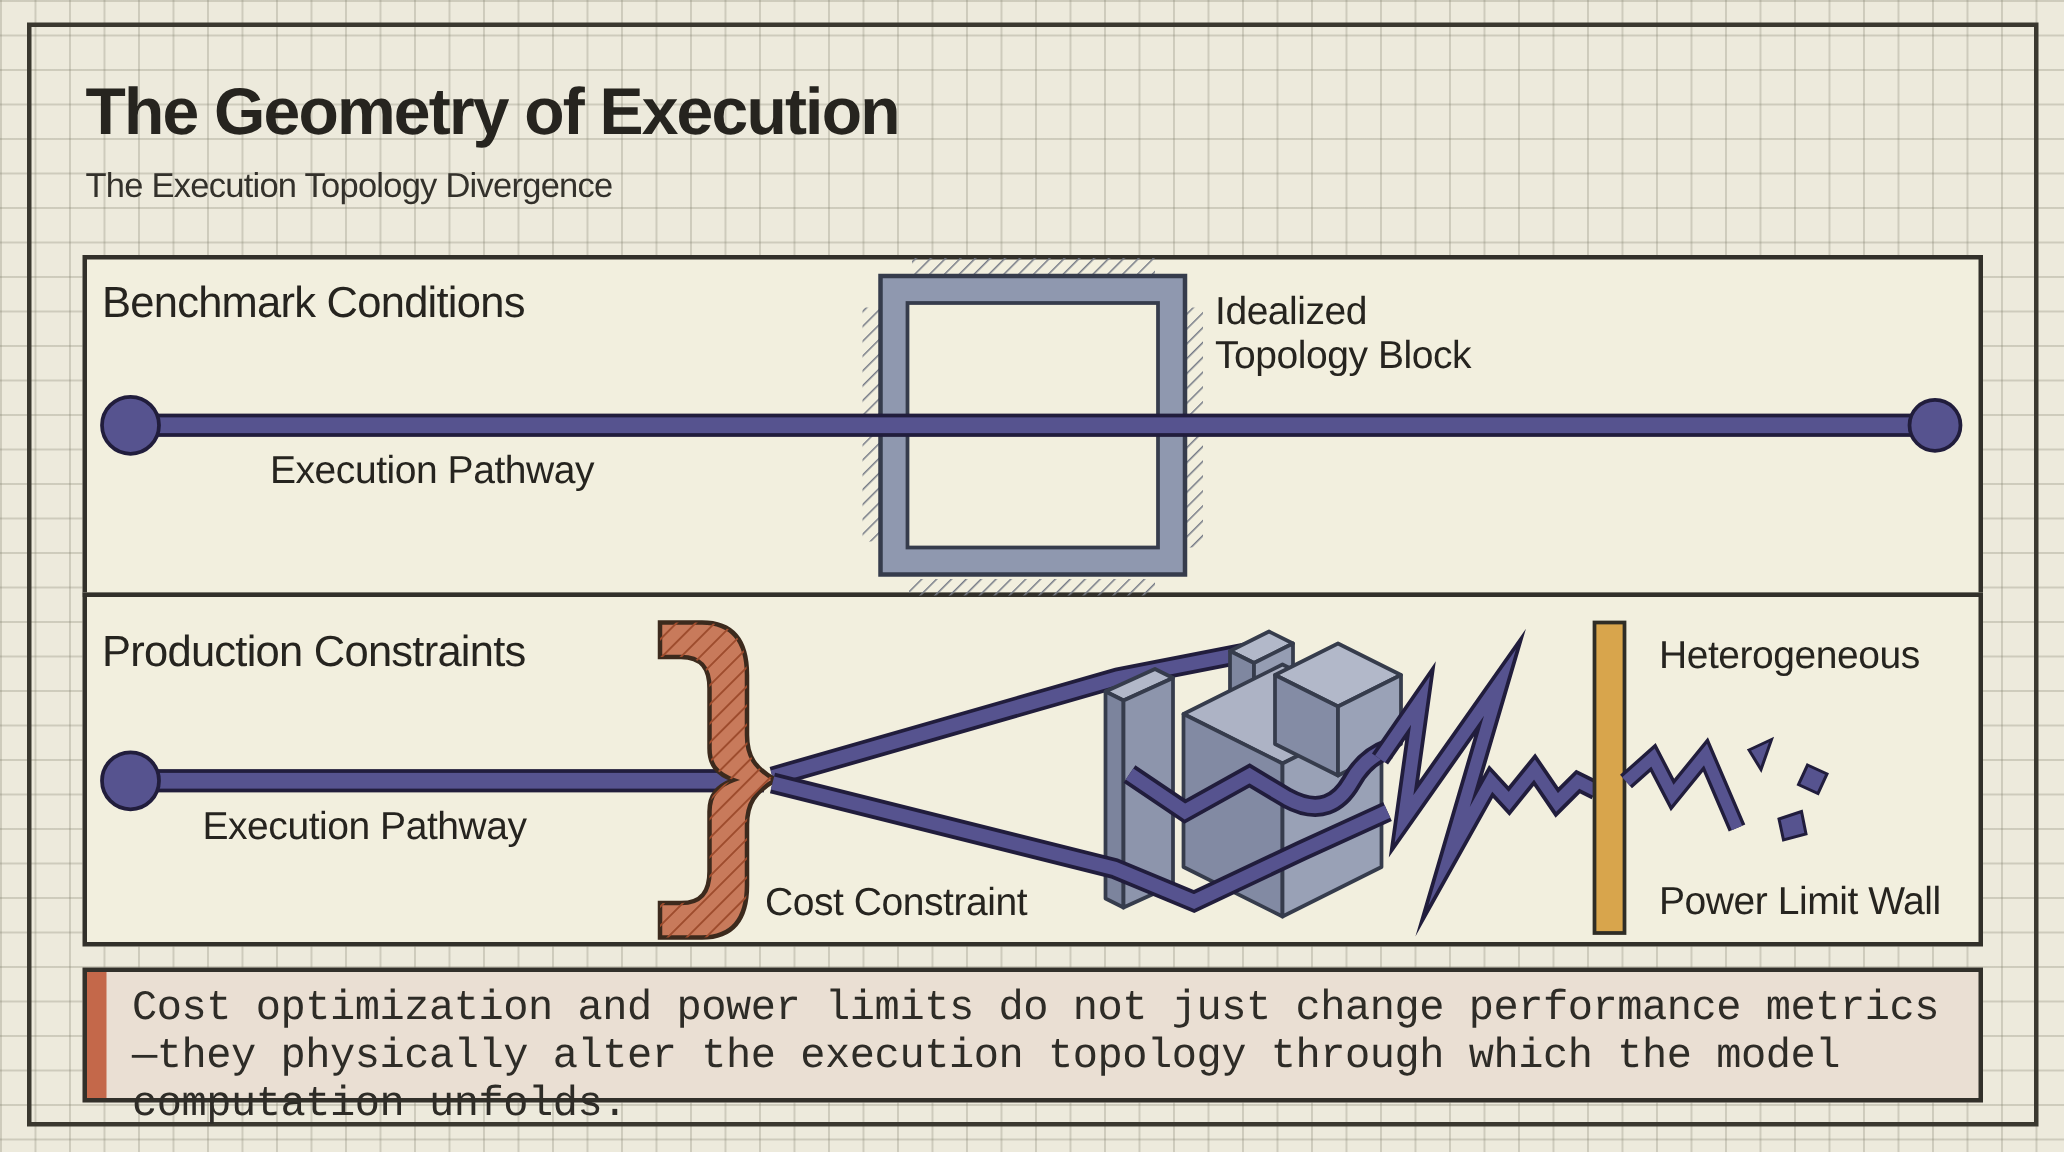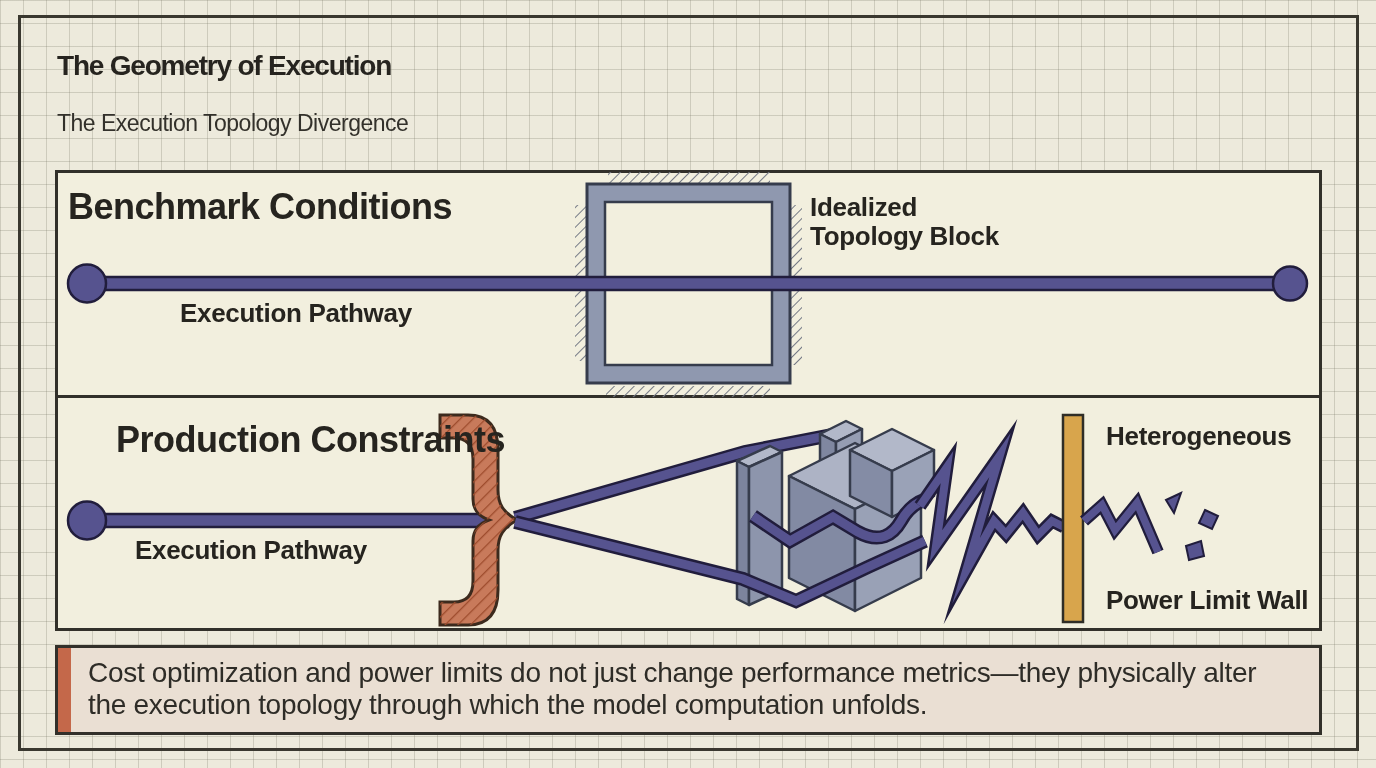--- a/index.html
+++ b/index.html
@@ -21,7 +21,7 @@
   }
   .title{
     position:absolute;left:57px;top:50px;
-    font-size:28px;font-weight:700;letter-spacing:-1.2px;color:#26241f;
+    font-size:44px;font-weight:700;letter-spacing:-1.2px;color:#26241f;
     white-space:nowrap;
   }
   .subtitle{

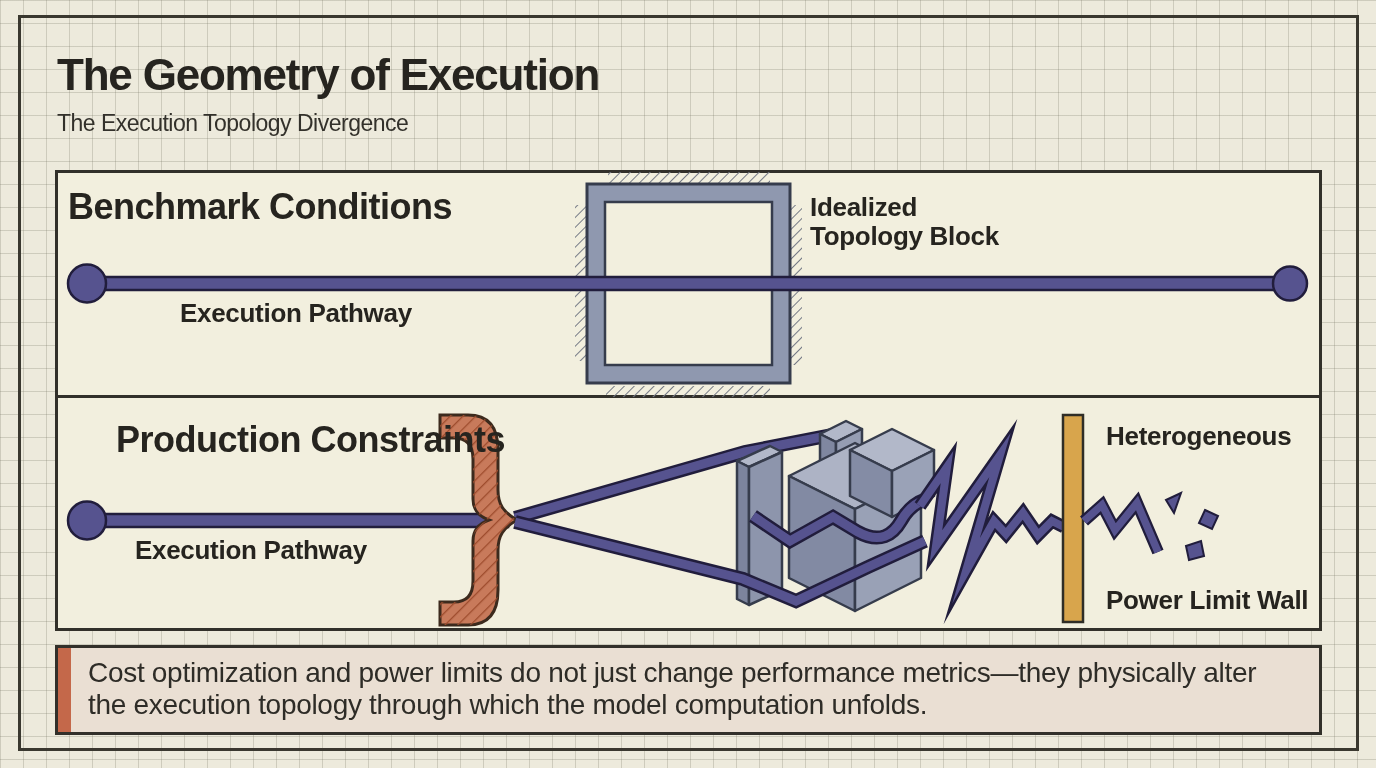--- a/index.html
+++ b/index.html
@@ -48,7 +48,7 @@
     font-size:28px;line-height:1.14;letter-spacing:-0.3px;color:#2e2c27;
   }
   .h-panel{
-    position:absolute;font-size:36px;font-weight:700;letter-spacing:-0.5px;
+    position:absolute;font-size:29px;font-weight:400;letter-spacing:-0.5px;
     color:#26241f;white-space:nowrap;
   }
   .lbl{

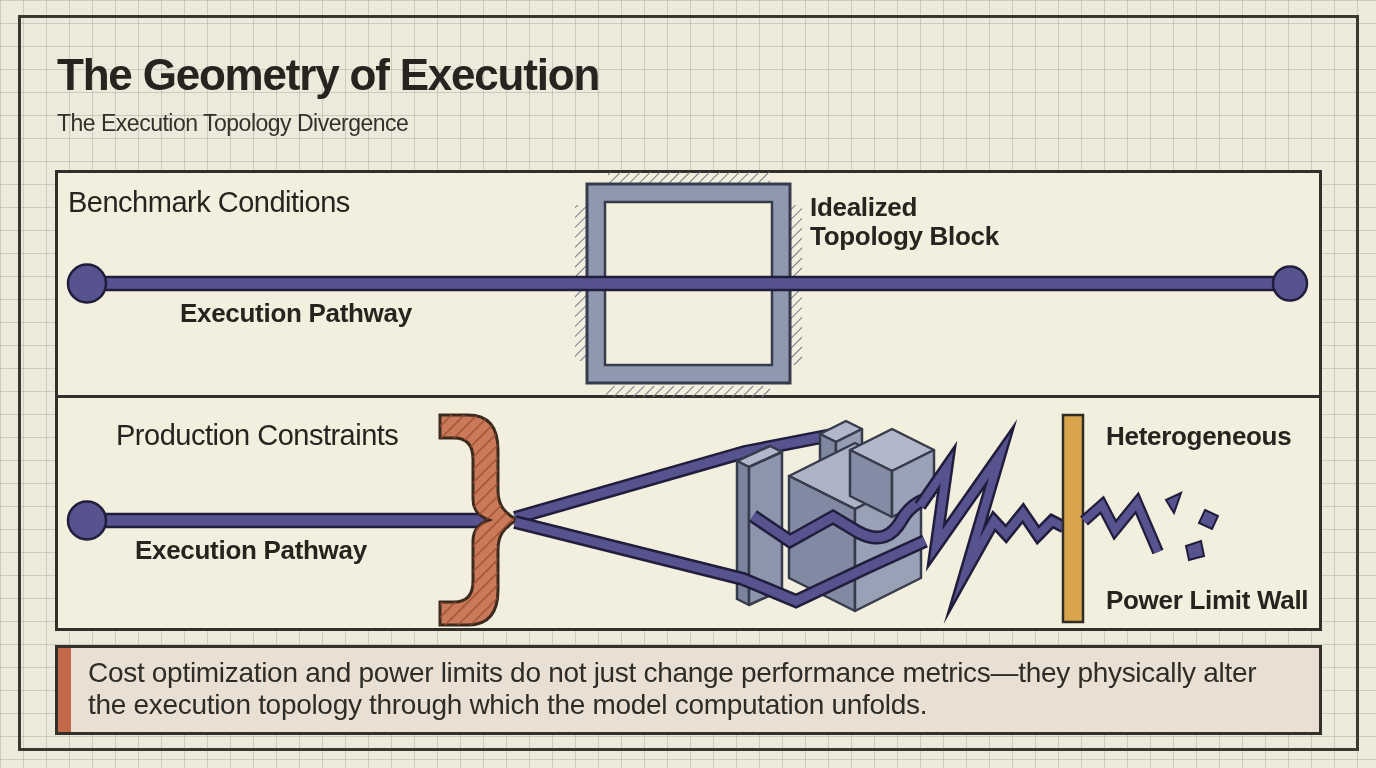--- a/index.html
+++ b/index.html
@@ -52,7 +52,7 @@
     color:#26241f;white-space:nowrap;
   }
   .lbl{
-    position:absolute;font-size:26px;font-weight:700;letter-spacing:-0.3px;
+    position:absolute;font-size:26px;font-weight:400;letter-spacing:-0.3px;
     color:#26241f;white-space:nowrap;line-height:29px;
   }
   .diagram-svg{position:absolute;left:0;top:0;pointer-events:none;}

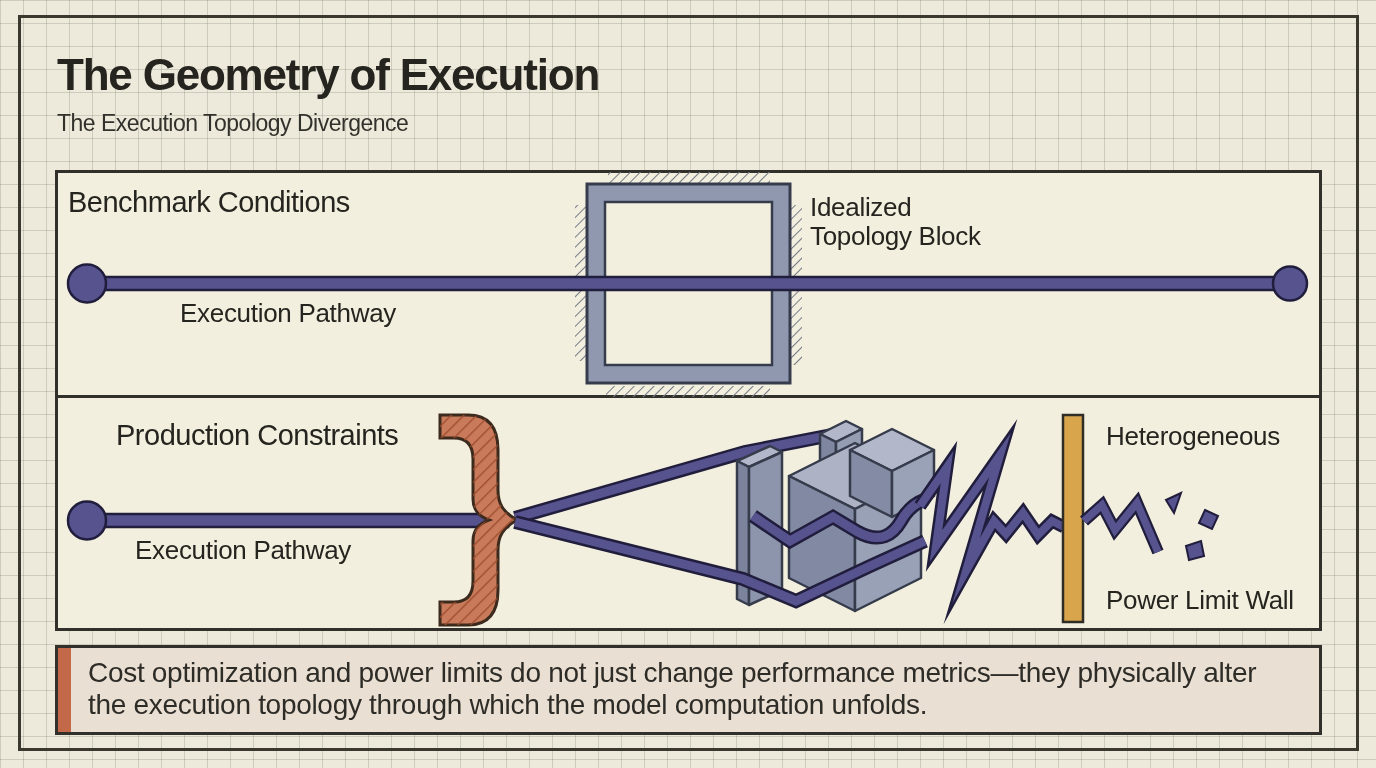--- a/index.html
+++ b/index.html
@@ -176,7 +176,7 @@
     <div>Topology Block</div>
   </div>
 
-  <div class="h-panel" style="left:68px;top:419px;margin-left:48px;">Production Constraints</div>
+  <div class="h-panel" style="left:68px;top:419px;">Production Constraints</div>
   <div class="lbl" style="left:135px;top:536px;">Execution Pathway</div>
   <div class="lbl" style="left:1106px;top:422px;">
     <div>Heterogeneous</div>

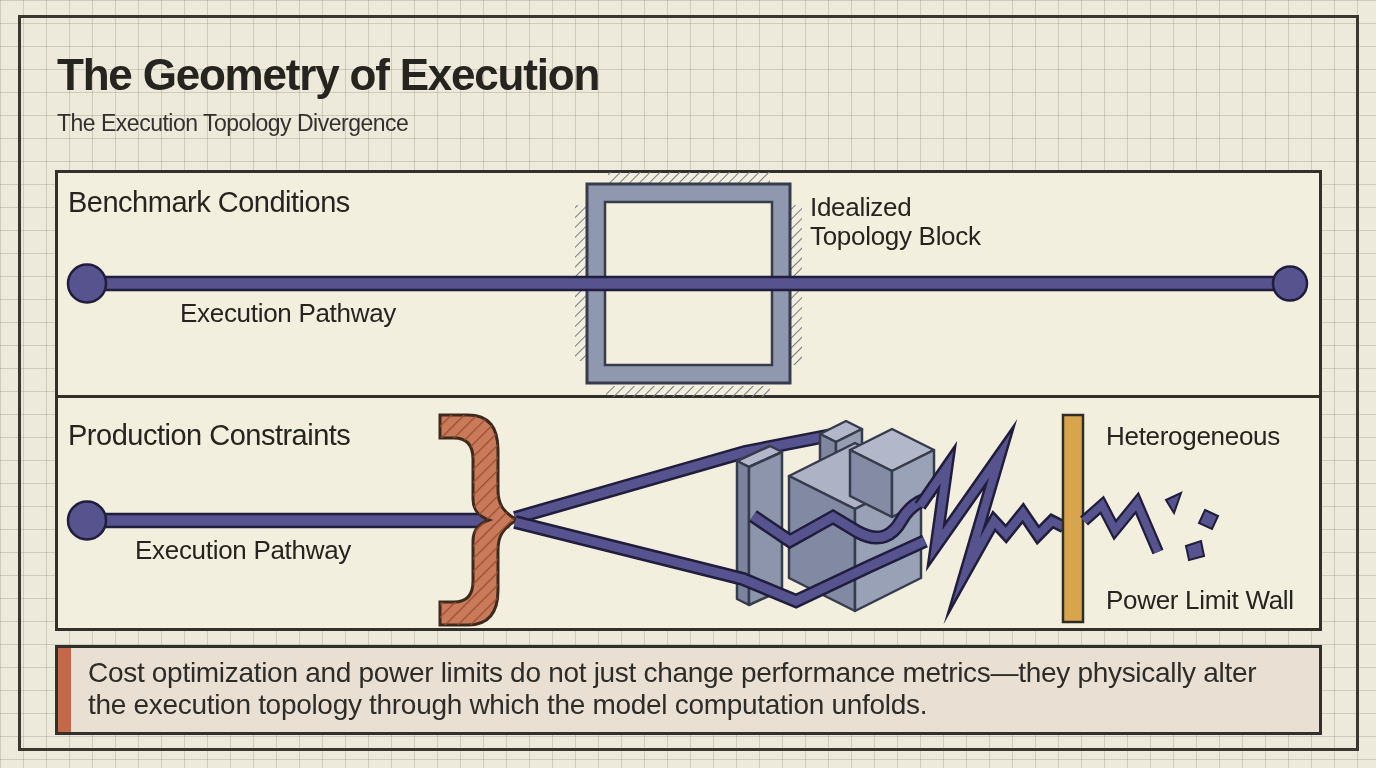--- a/index.html
+++ b/index.html
@@ -178,6 +178,7 @@
 
   <div class="h-panel" style="left:68px;top:419px;">Production Constraints</div>
   <div class="lbl" style="left:135px;top:536px;">Execution Pathway</div>
+  <div class="lbl" style="left:510px;top:587px;">Cost Constraint</div>
   <div class="lbl" style="left:1106px;top:422px;">
     <div>Heterogeneous</div>
   </div>

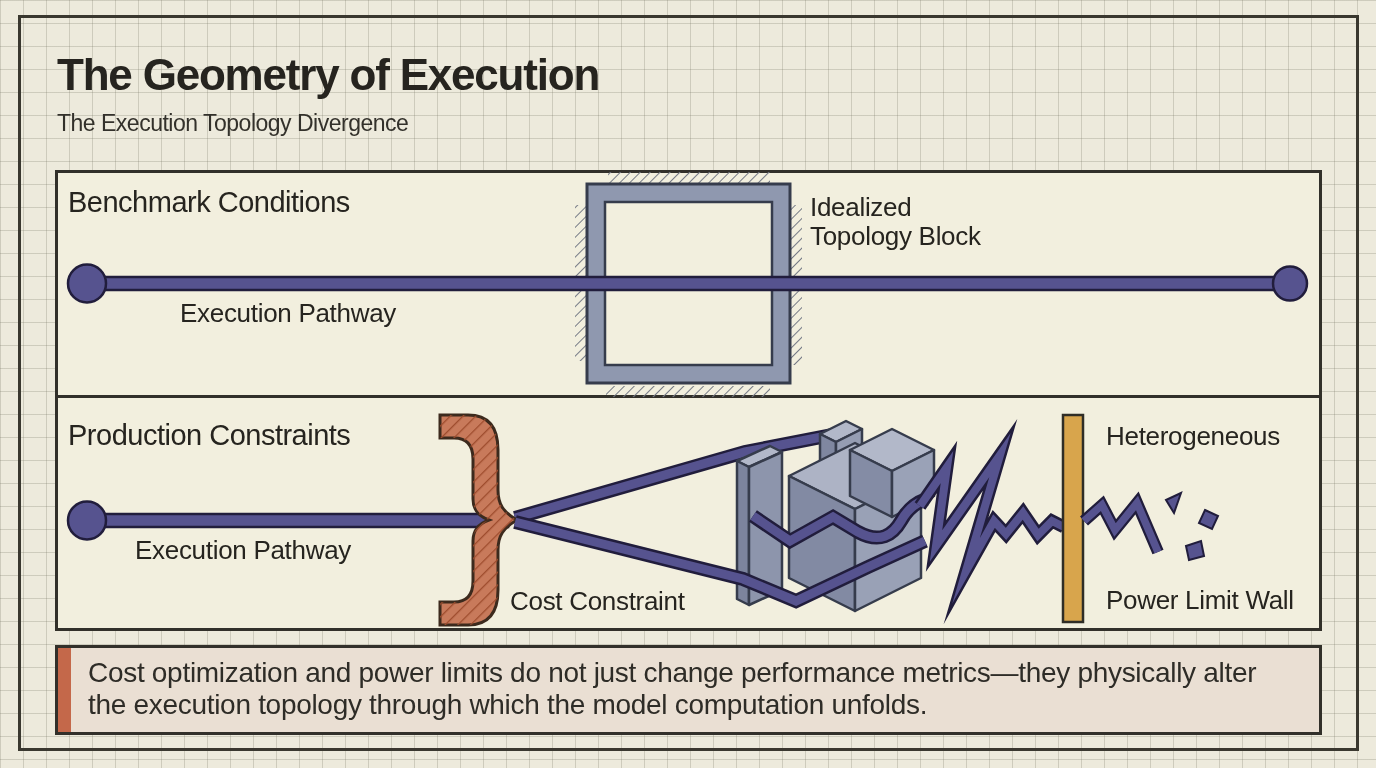--- a/index.html
+++ b/index.html
@@ -45,7 +45,7 @@
   }
   .callout-text{
     position:absolute;left:30px;top:9px;width:1205px;
-    font-size:28px;line-height:1.14;letter-spacing:-0.3px;color:#2e2c27;
+    font-size:28px;line-height:1.14;letter-spacing:-0.3px;color:#2e2c27;font-family:Liberation Mono, monospace;
   }
   .h-panel{
     position:absolute;font-size:29px;font-weight:400;letter-spacing:-0.5px;

